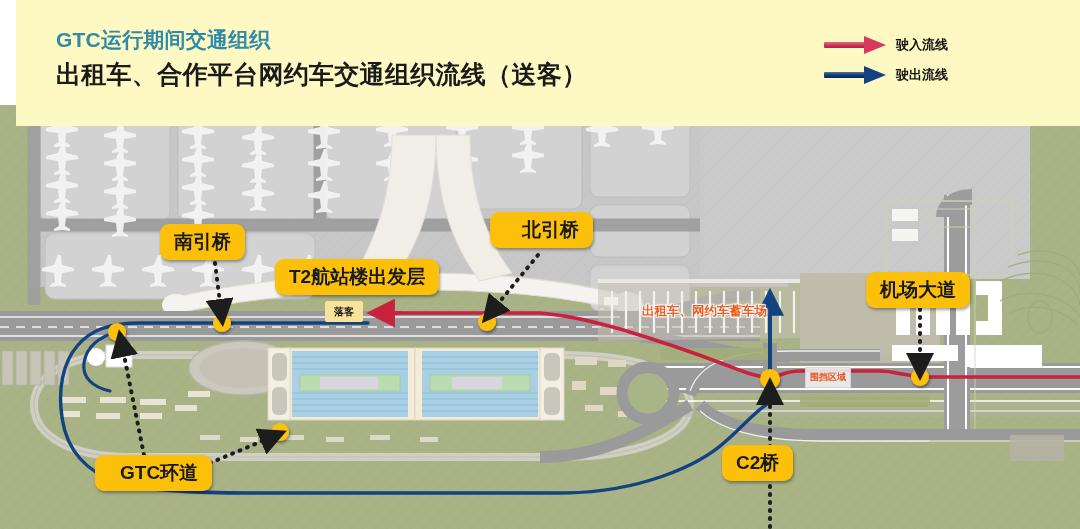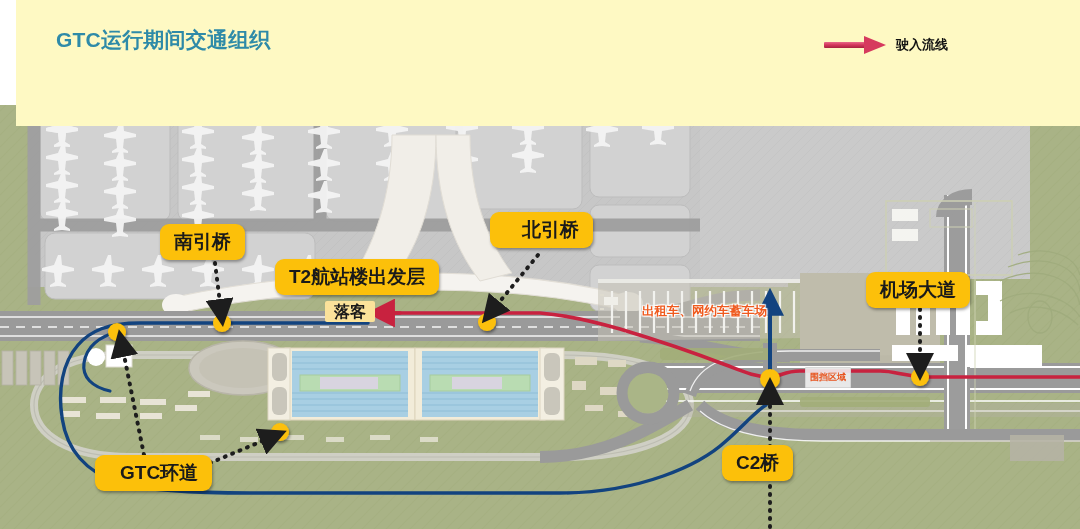--- a/index.html
+++ b/index.html
@@ -71,6 +71,7 @@
 
   <div class="header">
     <div class="title-main">GTC运行期间交通组织</div>
+    <div class="title-sub">出租车、合作平台网约车交通组织流线（送客）</div>
 
     <div class="legend">
       <div class="legend-row">

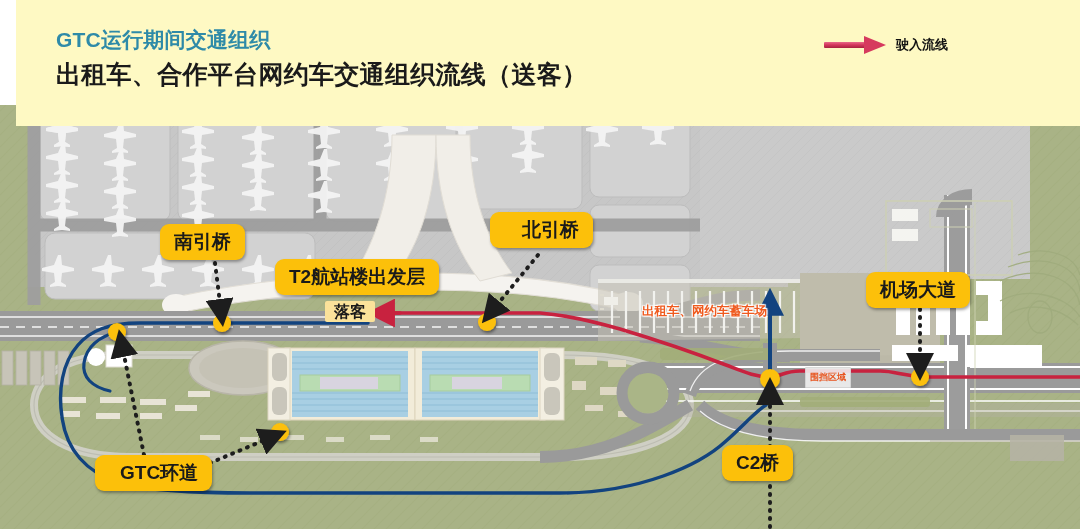--- a/index.html
+++ b/index.html
@@ -80,6 +80,13 @@
           <span class="head" style="border-left:22px solid #d63a5e;"></span>
         </span>
         <span class="legend-label">驶入流线</span>
+      </div>
+      <div class="legend-row">
+        <span class="legend-arrow">
+          <span class="shaft" style="background:linear-gradient(to bottom,#4a74ad,#12437f 45%,#0a2a52);"></span>
+          <span class="head" style="border-left:22px solid #12437f;"></span>
+        </span>
+        <span class="legend-label">驶出流线</span>
       </div>
     </div>
   </div>

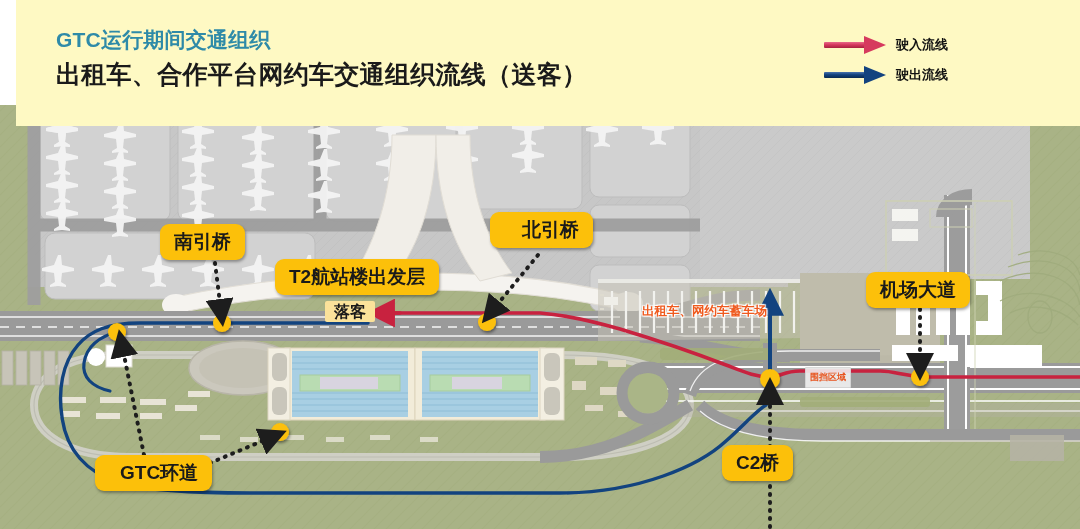--- a/index.html
+++ b/index.html
@@ -48,7 +48,7 @@
 
   .dropoff-box{
     position:absolute;background:#fbe29a;color:#1a1a1a;
-    font-size:16px;font-weight:bold;padding:2px 9px;border-radius:2px;
+    font-size:10px;font-weight:bold;padding:2px 9px;border-radius:2px;
     z-index:30;white-space:nowrap;line-height:17px;
   }
   .fence-box{

